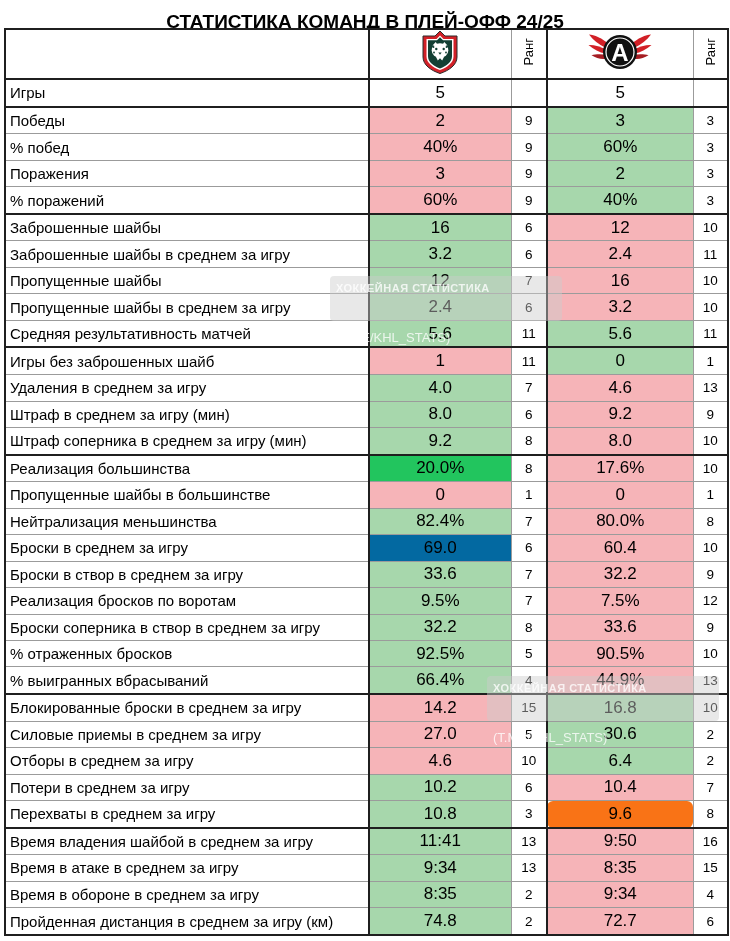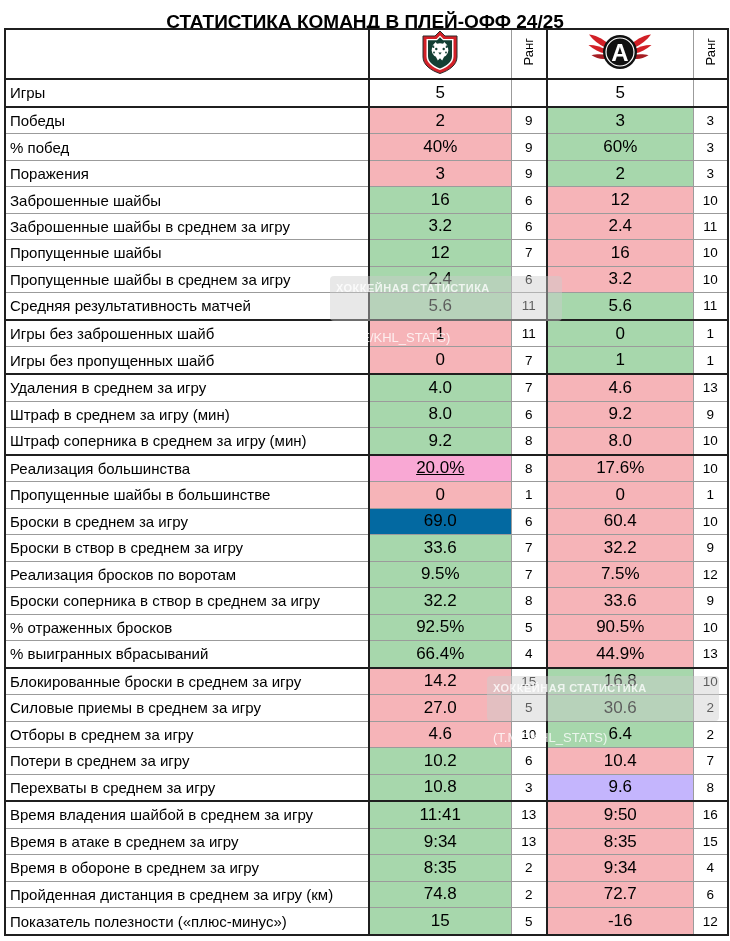--- a/index.html
+++ b/index.html
@@ -137,6 +137,13 @@
         <td class="val sep-l" style="background: rgb(167, 215, 172);">2</td>
         <td class="rank thin-l">3</td>
       </tr>
+      <tr class="group-end">
+        <td class="label">% поражений</td>
+        <td class="val sep-l" style="background: rgb(246, 180, 184);">60%</td>
+        <td class="rank thin-l">9</td>
+        <td class="val sep-l" style="background: rgb(167, 215, 172);">40%</td>
+        <td class="rank thin-l">3</td>
+      </tr>
       <tr>
         <td class="label">Заброшенные шайбы</td>
         <td class="val sep-l" style="background: rgb(167, 215, 172);">16</td>

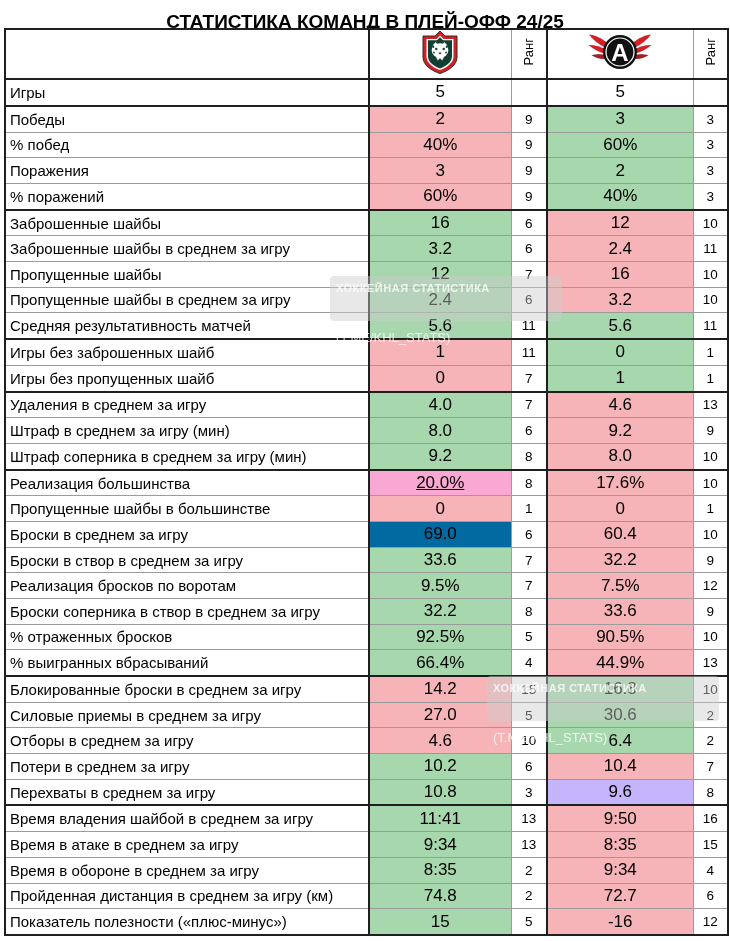--- a/index.html
+++ b/index.html
@@ -186,13 +186,6 @@
         <td class="val sep-l" style="background: rgb(167, 215, 172);">0</td>
         <td class="rank thin-l">1</td>
       </tr>
-      <tr class="group-end">
-        <td class="label">Игры без пропущенных шайб</td>
-        <td class="val sep-l" style="background: rgb(246, 180, 184);">0</td>
-        <td class="rank thin-l">7</td>
-        <td class="val sep-l" style="background: rgb(167, 215, 172);">1</td>
-        <td class="rank thin-l">1</td>
-      </tr>
       <tr>
         <td class="label">Удаления в среднем за игру</td>
         <td class="val sep-l" style="background: rgb(167, 215, 172);">4.0</td>

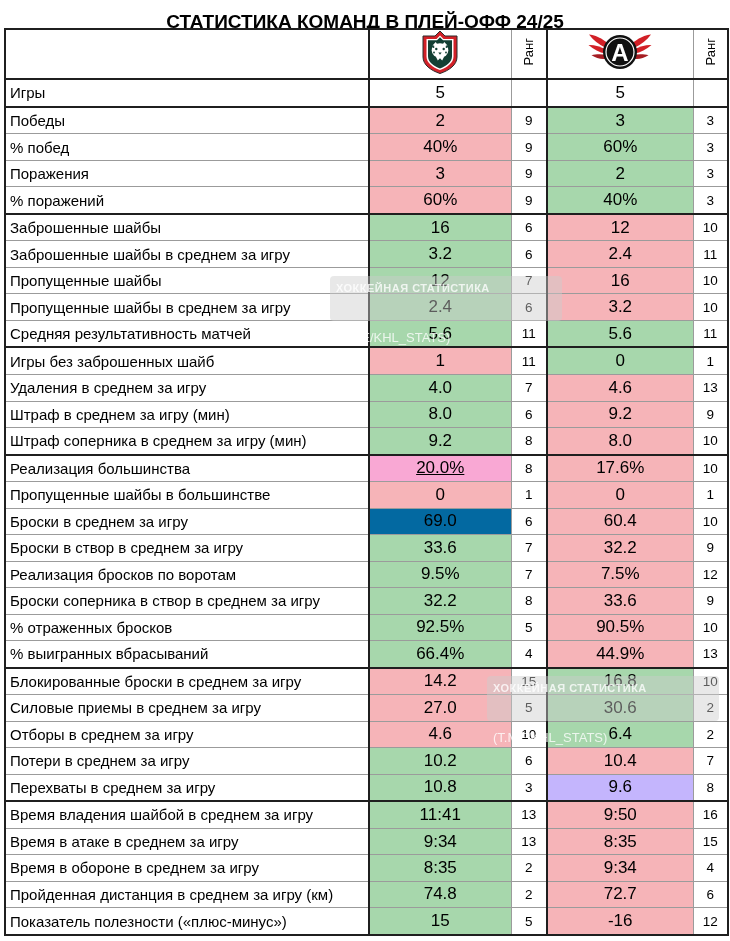--- a/index.html
+++ b/index.html
@@ -209,7 +209,7 @@
       </tr>
       <tr>
         <td class="label">Реализация большинства</td>
-        <td class="val sep-l" style="background: #f9a8d4; text-decoration: underline;">20.0%</td>
+        <td class="val sep-l" style="background: #22c55e;">20.0%</td>
         <td class="rank thin-l">8</td>
         <td class="val sep-l" style="background: rgb(246, 180, 184);">17.6%</td>
         <td class="rank thin-l">10</td>

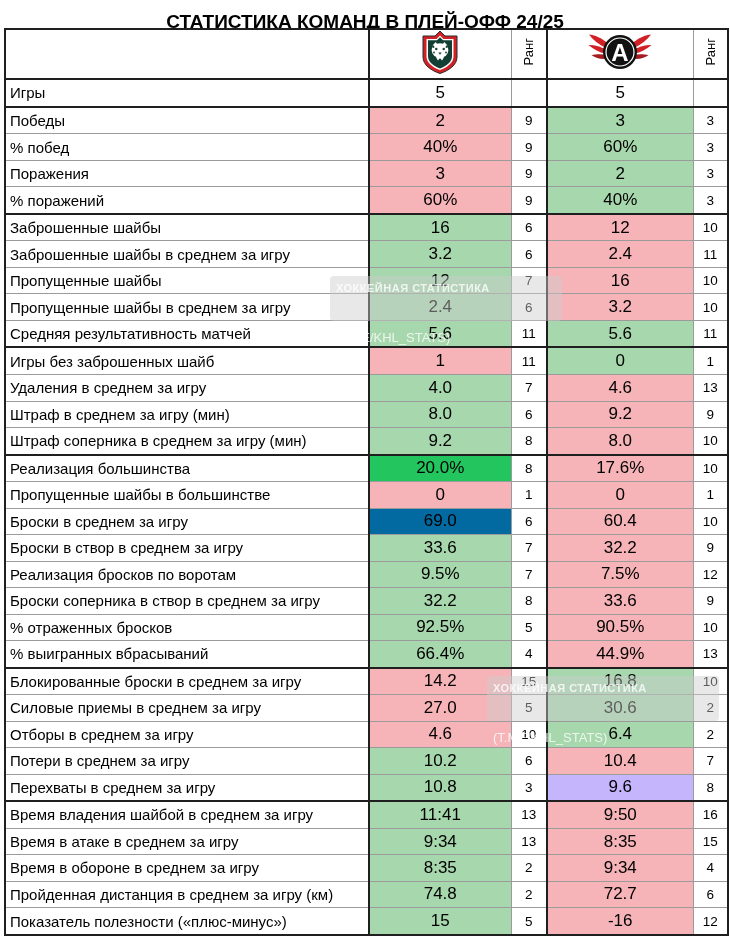--- a/index.html
+++ b/index.html
@@ -222,6 +222,13 @@
         <td class="rank thin-l">1</td>
       </tr>
       <tr>
+        <td class="label">Нейтрализация меньшинства</td>
+        <td class="val sep-l" style="background: rgb(167, 215, 172);">82.4%</td>
+        <td class="rank thin-l">7</td>
+        <td class="val sep-l" style="background: rgb(246, 180, 184);">80.0%</td>
+        <td class="rank thin-l">8</td>
+      </tr>
+      <tr>
         <td class="label">Броски в среднем за игру</td>
         <td class="val sep-l" style="background: #0369a1;">69.0</td>
         <td class="rank thin-l">6</td>

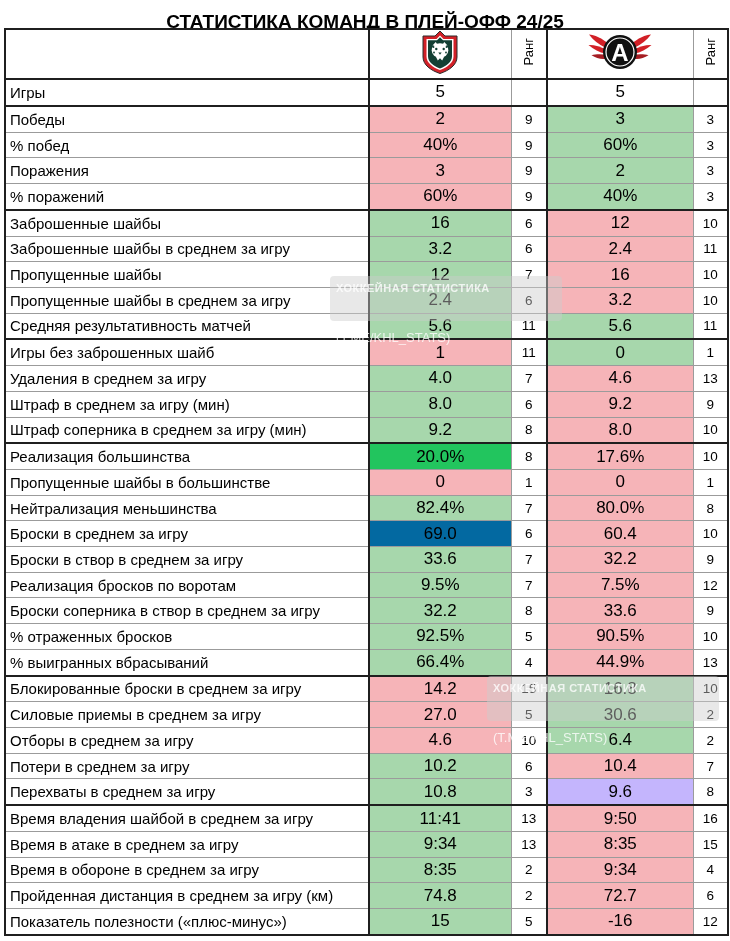--- a/index.html
+++ b/index.html
@@ -302,7 +302,7 @@
         <td class="label">Перехваты в среднем за игру</td>
         <td class="val sep-l" style="background: rgb(167, 215, 172);">10.8</td>
         <td class="rank thin-l">3</td>
-        <td class="val sep-l" style="background: #c4b5fd;">9.6</td>
+        <td class="val sep-l" style="background: #f97316; border-radius: 6px;">9.6</td>
         <td class="rank thin-l">8</td>
       </tr>
       <tr>

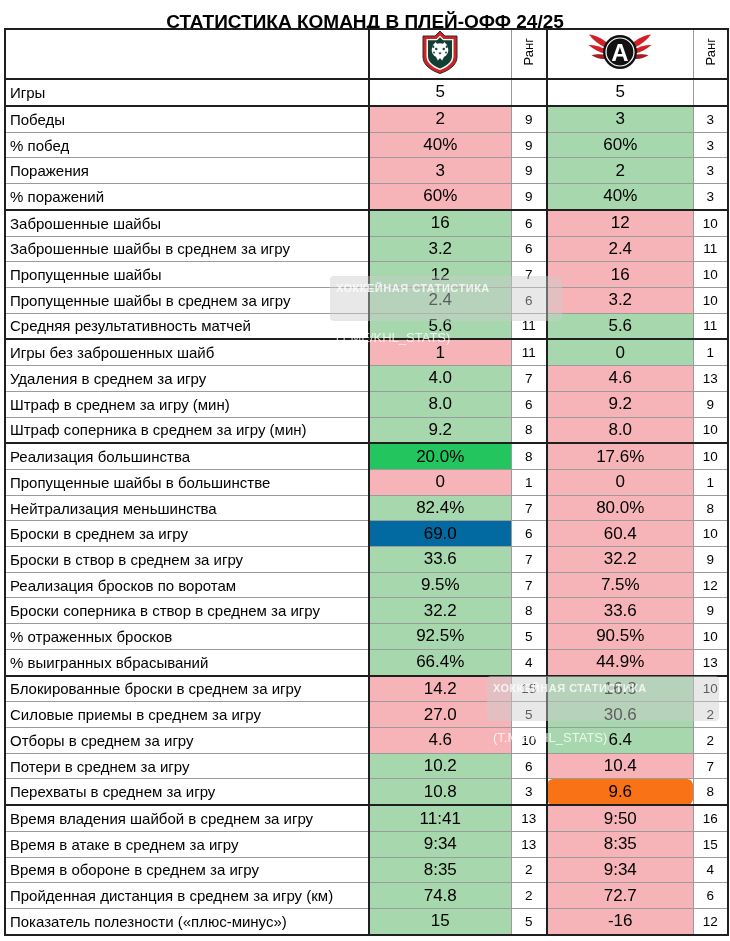--- a/index.html
+++ b/index.html
@@ -333,13 +333,6 @@
         <td class="val sep-l" style="background: rgb(246, 180, 184);">72.7</td>
         <td class="rank thin-l">6</td>
       </tr>
-      <tr>
-        <td class="label">Показатель полезности («плюс-минус»)</td>
-        <td class="val sep-l" style="background: rgb(167, 215, 172);">15</td>
-        <td class="rank thin-l">5</td>
-        <td class="val sep-l" style="background: rgb(246, 180, 184);">-16</td>
-        <td class="rank thin-l">12</td>
-      </tr>
     </tbody>
 </table>
 

